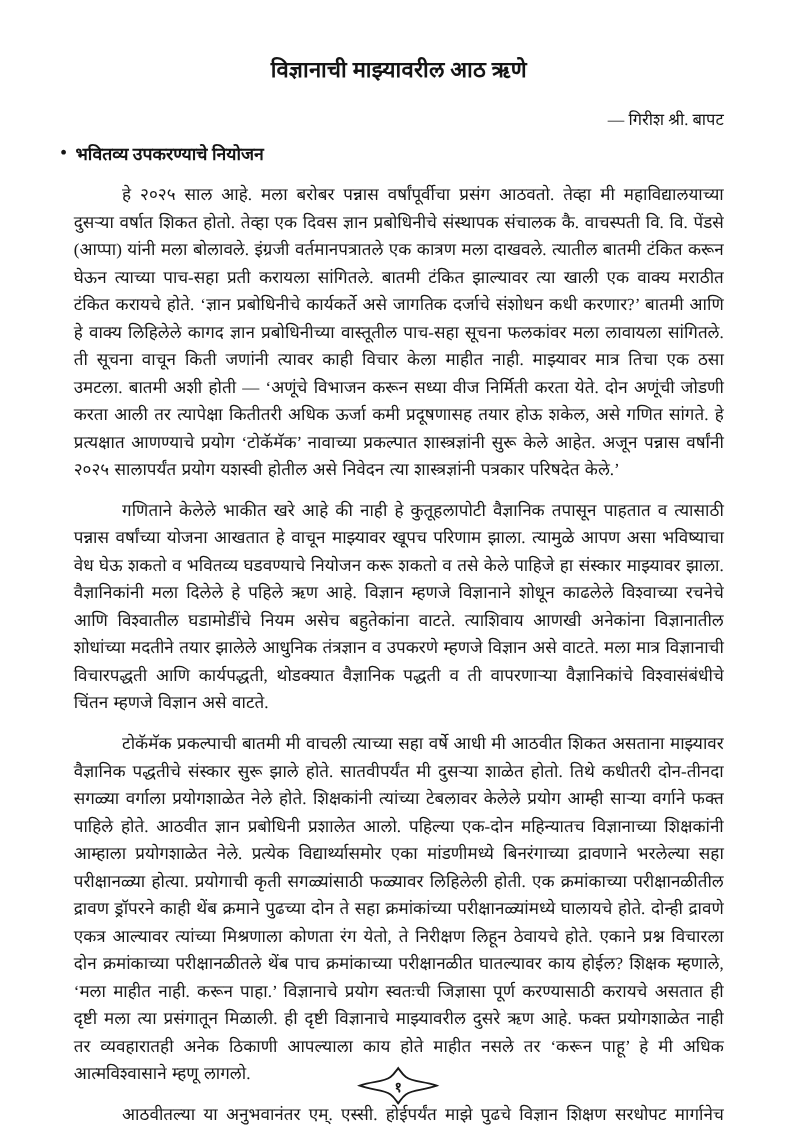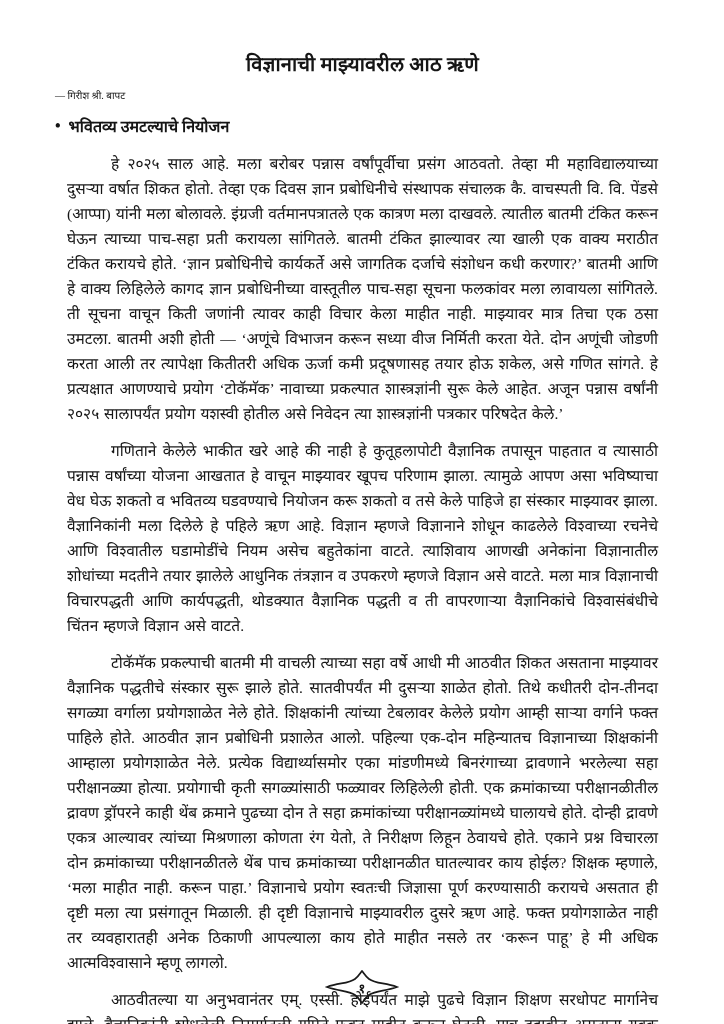--- a/index.html
+++ b/index.html
@@ -23,7 +23,7 @@
     font-size: 20px;
     font-weight: 700;
     text-align: center;
-    margin: 0 0 6px 0;
+    margin: 0 0 20px 0;
     line-height: 28px;
     letter-spacing: 0.2px;
   }

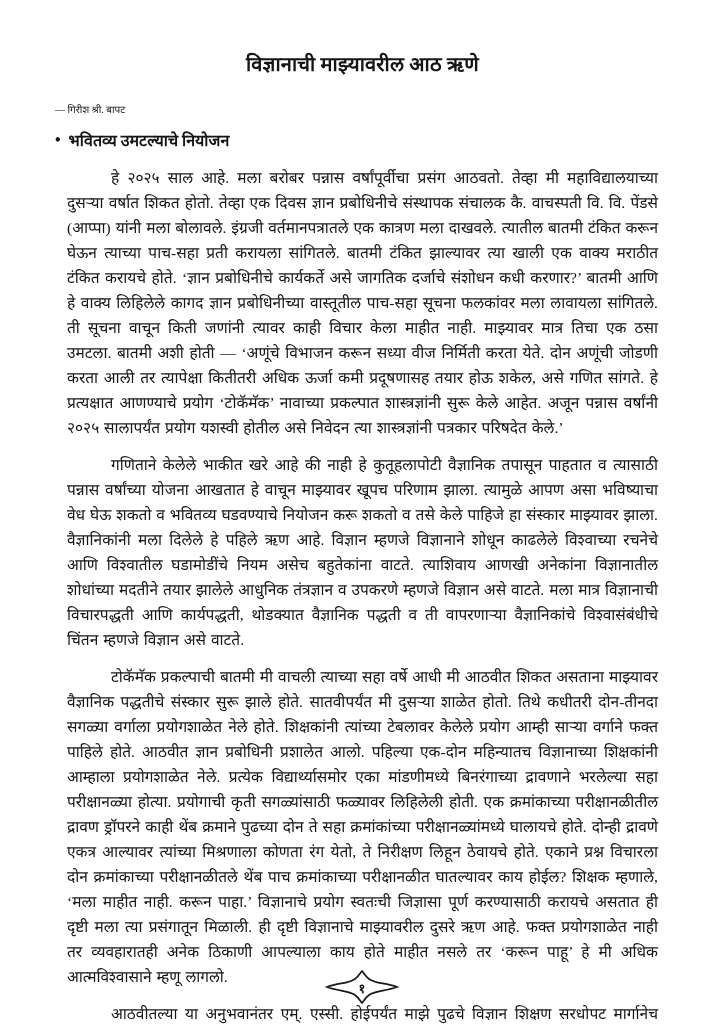--- a/index.html
+++ b/index.html
@@ -28,8 +28,8 @@
     letter-spacing: 0.2px;
   }
   .byline {
-    text-align: left;
-    font-size: 10px;
+    text-align: right;
+    font-size: 15px;
     line-height: 24px;
     padding-right: 12px;
     margin: 0 0 6px 0;

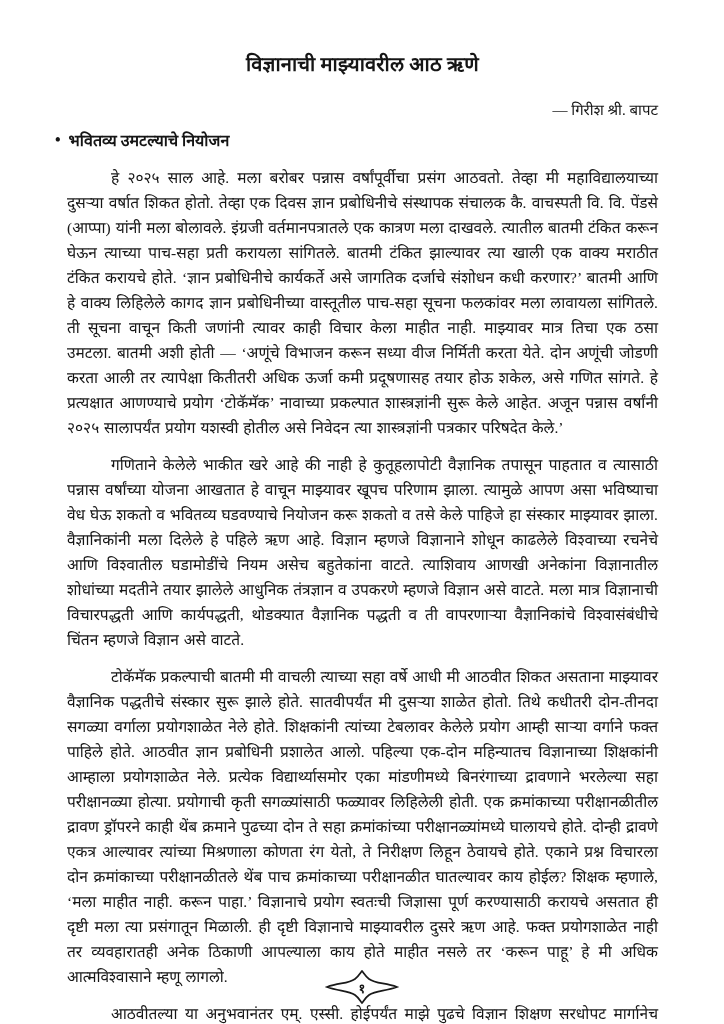--- a/index.html
+++ b/index.html
@@ -89,7 +89,7 @@
   <div class="byline">— गिरीश श्री. बापट</div>
 
   <section class="section">
-    <h2 class="heading"><span class="bullet">•</span><span>भवितव्य उमटल्याचे नियोजन</span></h2>
+    <h2 class="heading"><span class="bullet">•</span><span>भवितव्य उपकरण्याचे नियोजन</span></h2>
     <p class="body-para">हे २०२५ साल आहे. मला बरोबर पन्नास वर्षांपूर्वीचा प्रसंग आठवतो. तेव्हा मी महाविद्यालयाच्या दुसऱ्या वर्षात शिकत होतो. तेव्हा एक दिवस ज्ञान प्रबोधिनीचे संस्थापक संचालक कै. वाचस्पती वि. वि. पेंडसे (आप्पा) यांनी मला बोलावले. इंग्रजी वर्तमानपत्रातले एक कात्रण मला दाखवले. त्यातील बातमी टंकित करून घेऊन त्याच्या पाच-सहा प्रती करायला सांगितले. बातमी टंकित झाल्यावर त्या खाली एक वाक्य मराठीत टंकित करायचे होते. ‘ज्ञान प्रबोधिनीचे कार्यकर्ते असे जागतिक दर्जाचे संशोधन कधी करणार?’ बातमी आणि हे वाक्य लिहिलेले कागद ज्ञान प्रबोधिनीच्या वास्तूतील पाच-सहा सूचना फलकांवर मला लावायला सांगितले. ती सूचना वाचून किती जणांनी त्यावर काही विचार केला माहीत नाही. माझ्यावर मात्र तिचा एक ठसा उमटला. बातमी अशी होती — ‘अणूंचे विभाजन करून सध्या वीज निर्मिती करता येते. दोन अणूंची जोडणी करता आली तर त्यापेक्षा कितीतरी अधिक ऊर्जा कमी प्रदूषणासह तयार होऊ शकेल, असे गणित सांगते. हे प्रत्यक्षात आणण्याचे प्रयोग ‘टोकॅमॅक’ नावाच्या प्रकल्पात शास्त्रज्ञांनी सुरू केले आहेत. अजून पन्नास वर्षांनी २०२५ सालापर्यंत प्रयोग यशस्वी होतील असे निवेदन त्या शास्त्रज्ञांनी पत्रकार परिषदेत केले.’</p>
     <p class="body-para">गणिताने केलेले भाकीत खरे आहे की नाही हे कुतूहलापोटी वैज्ञानिक तपासून पाहतात व त्यासाठी पन्नास वर्षांच्या योजना आखतात हे वाचून माझ्यावर खूपच परिणाम झाला. त्यामुळे आपण असा भविष्याचा वेध घेऊ शकतो व भवितव्य घडवण्याचे नियोजन करू शकतो व तसे केले पाहिजे हा संस्कार माझ्यावर झाला. वैज्ञानिकांनी मला दिलेले हे पहिले ऋण आहे. विज्ञान म्हणजे विज्ञानाने शोधून काढलेले विश्वाच्या रचनेचे आणि विश्वातील घडामोडींचे नियम असेच बहुतेकांना वाटते. त्याशिवाय आणखी अनेकांना विज्ञानातील शोधांच्या मदतीने तयार झालेले आधुनिक तंत्रज्ञान व उपकरणे म्हणजे विज्ञान असे वाटते. मला मात्र विज्ञानाची विचारपद्धती आणि कार्यपद्धती, थोडक्यात वैज्ञानिक पद्धती व ती वापरणाऱ्या वैज्ञानिकांचे विश्वासंबंधीचे चिंतन म्हणजे विज्ञान असे वाटते.</p>
   </section>

